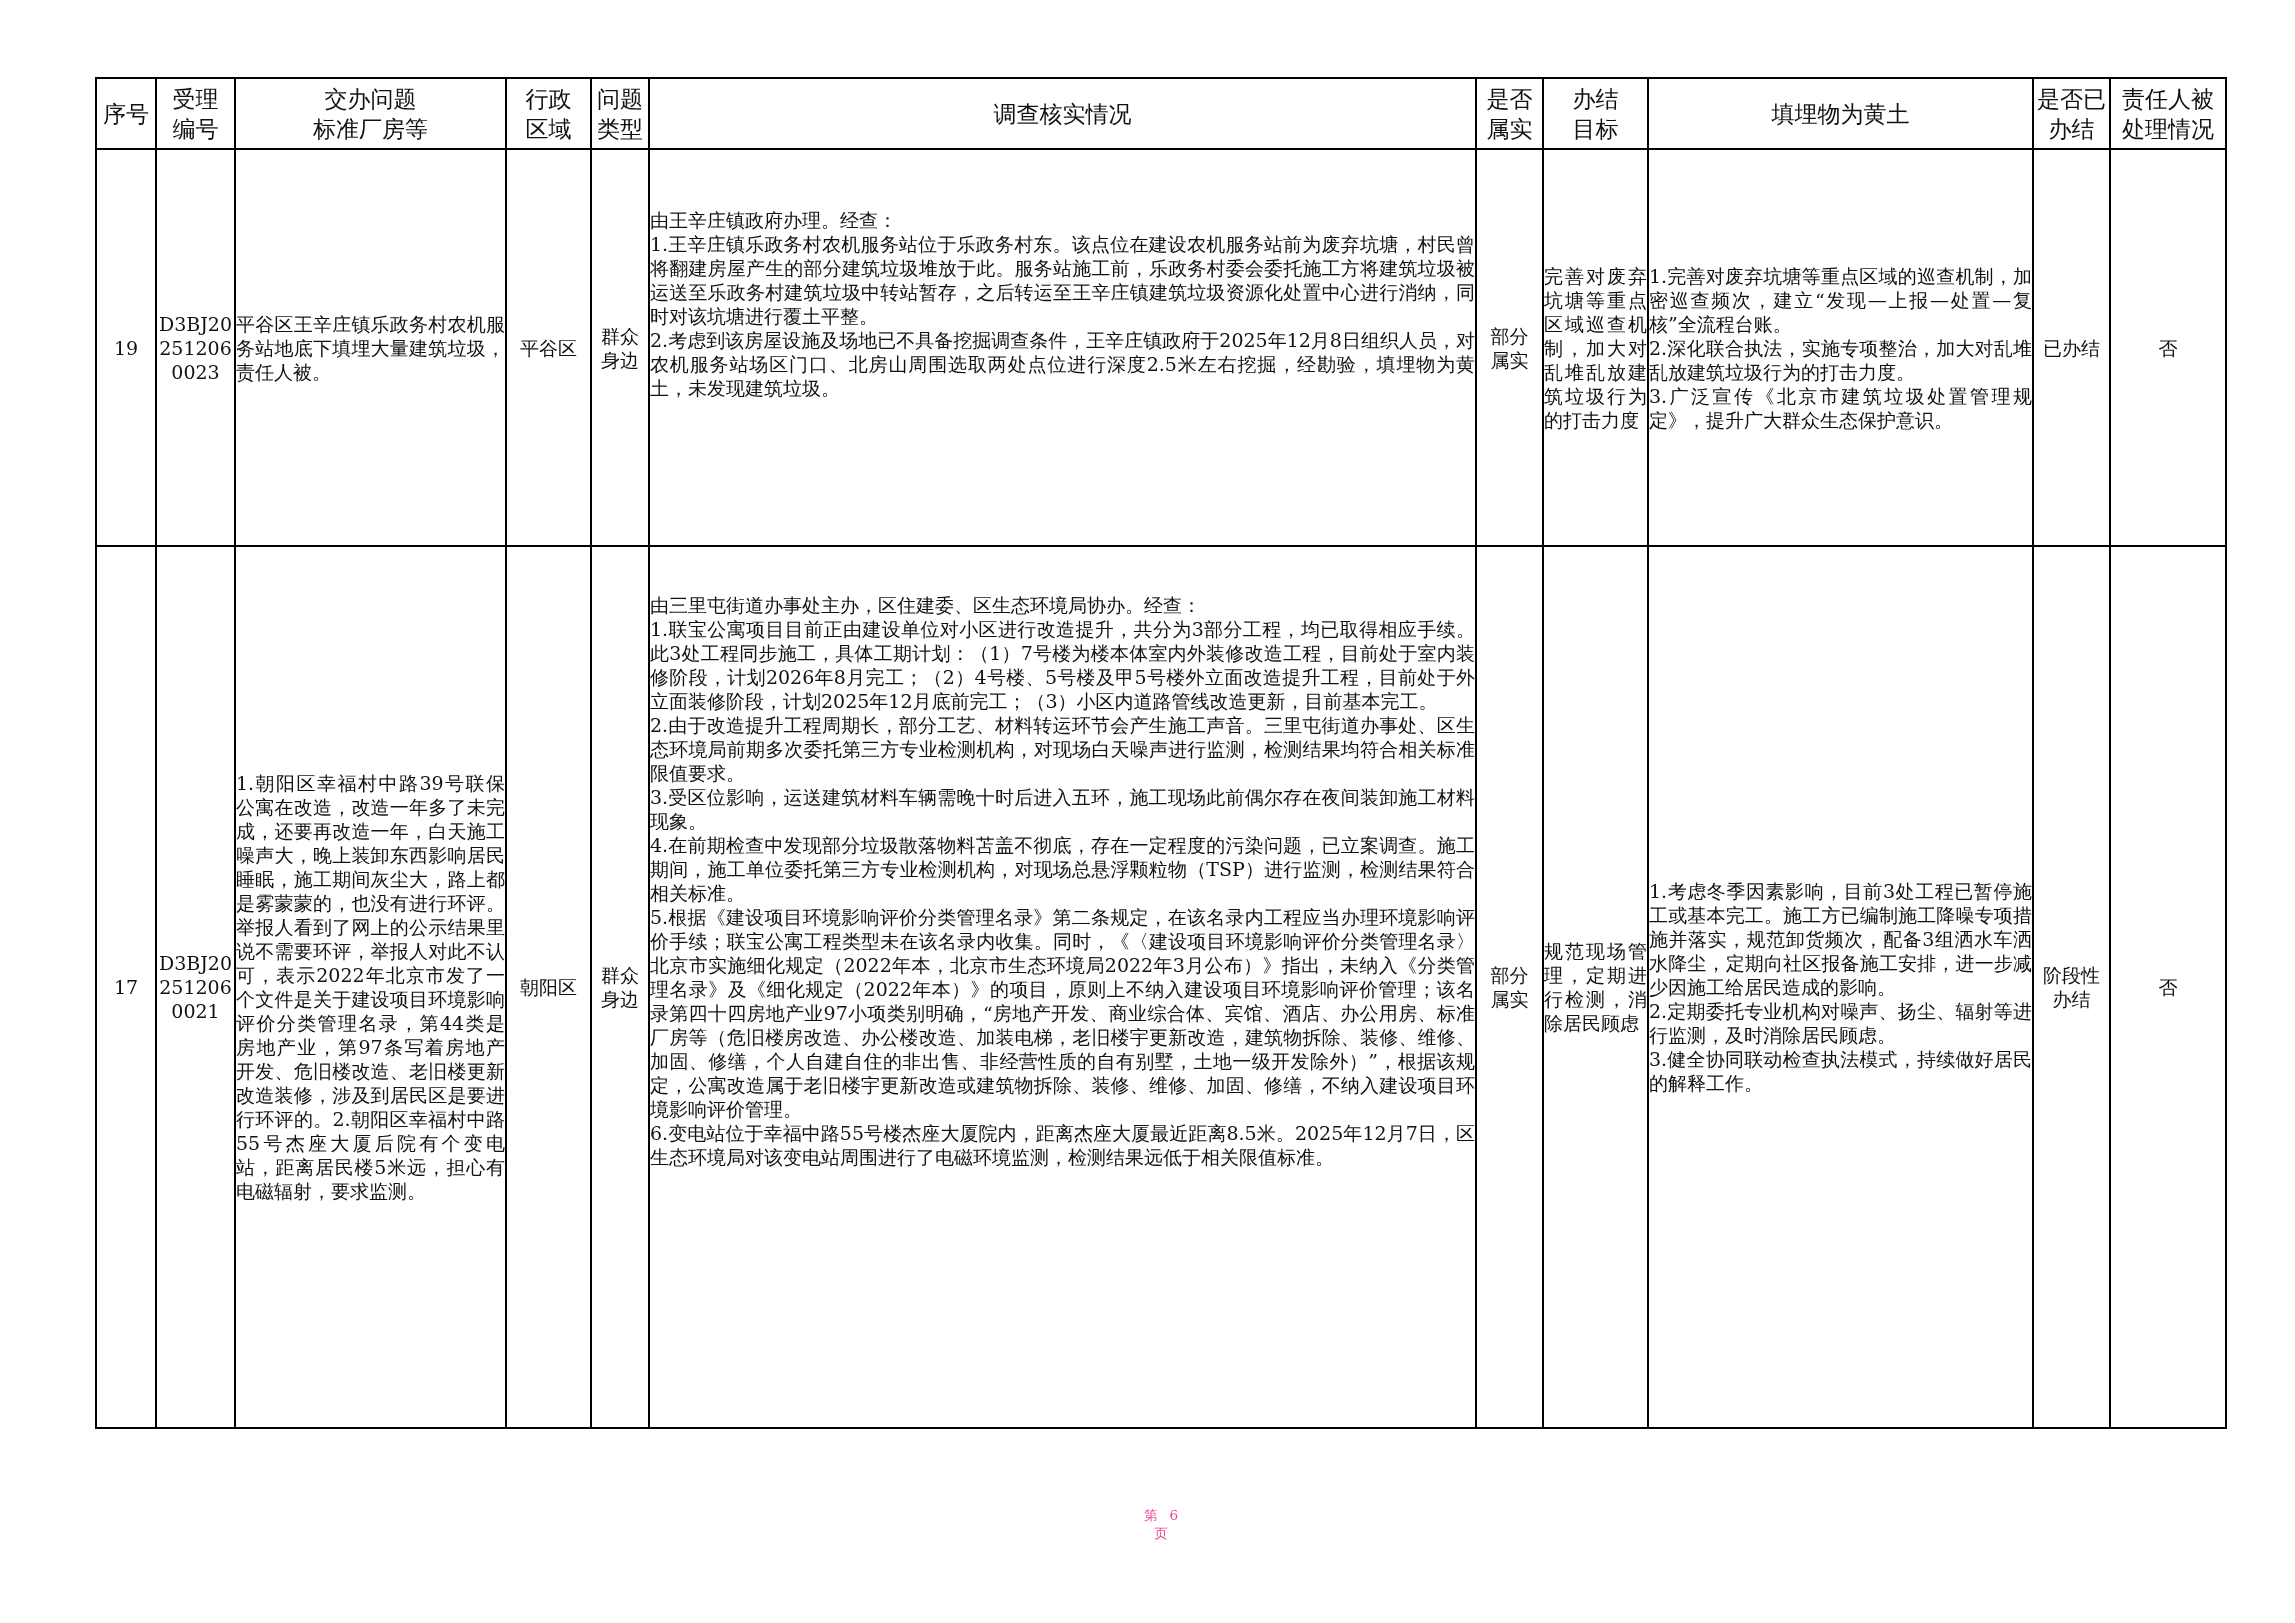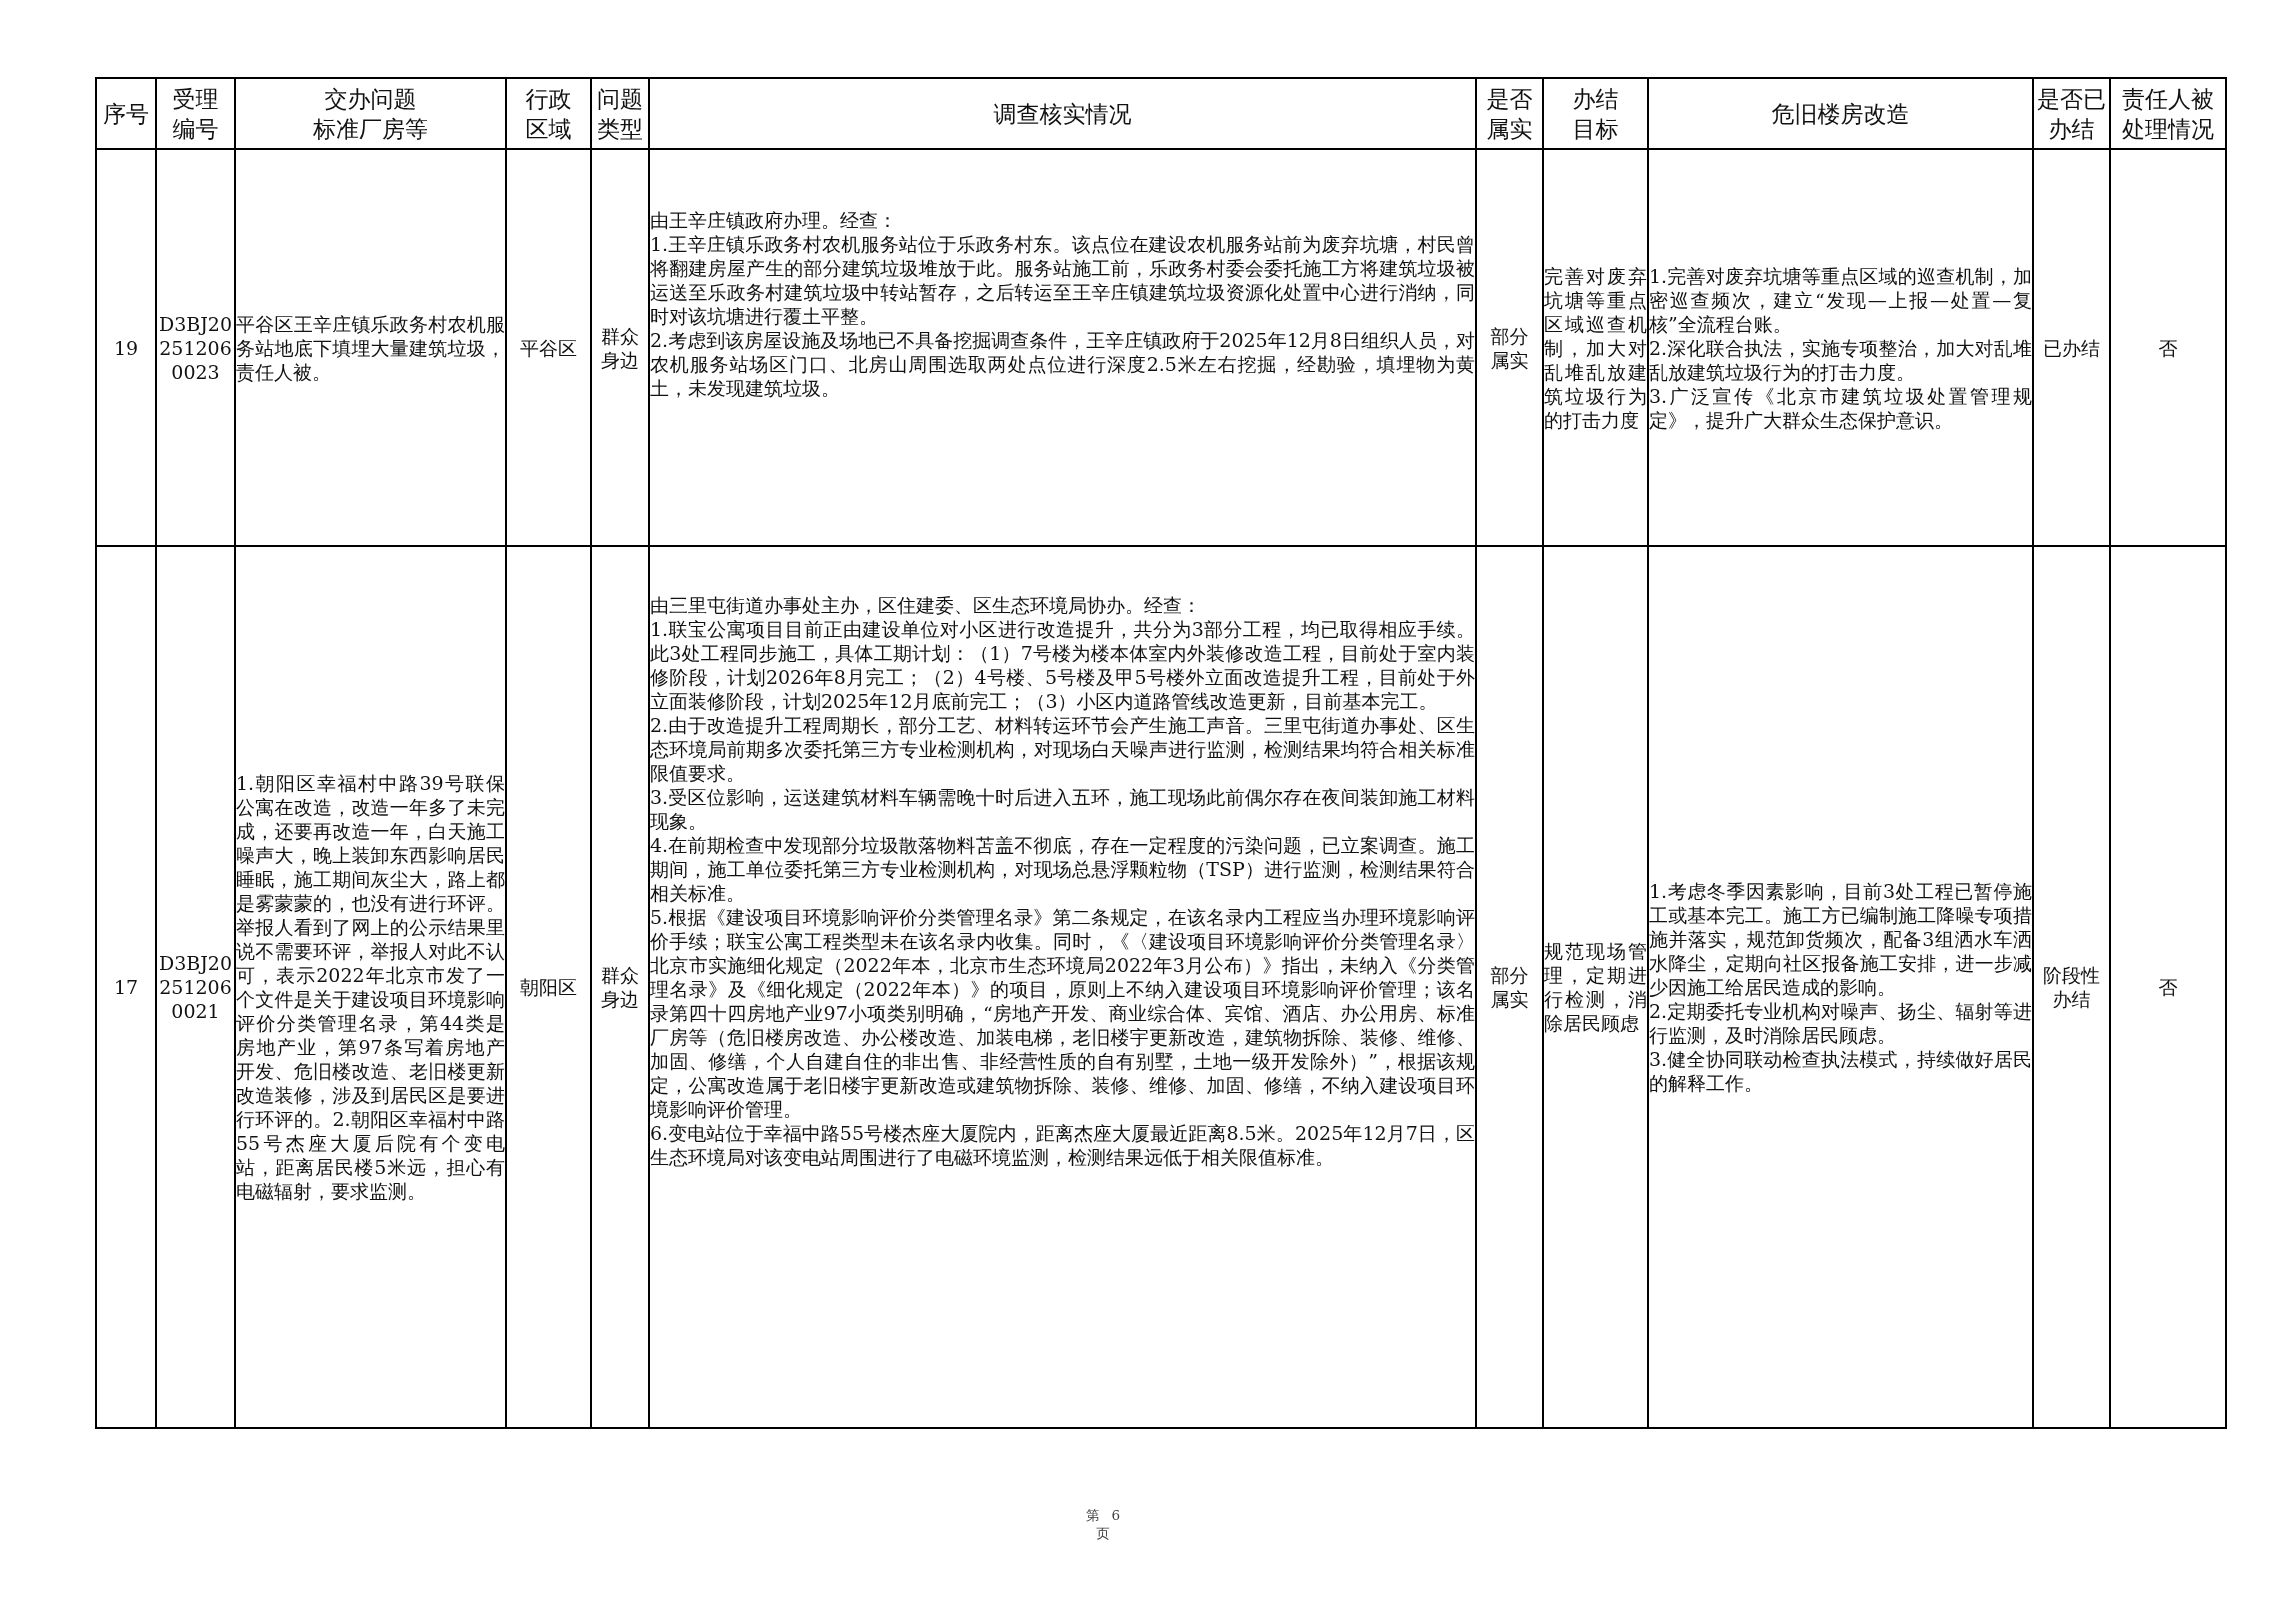--- a/index.html
+++ b/index.html
@@ -69,7 +69,7 @@
 属实</th>
         <th class="cell-text">办结
 目标</th>
-        <th class="cell-text">危旧楼房改造</th>
+        <th class="cell-text">填埋物为黄土</th>
         <th class="cell-text">是否已
 办结</th>
         <th class="cell-text">责任人被

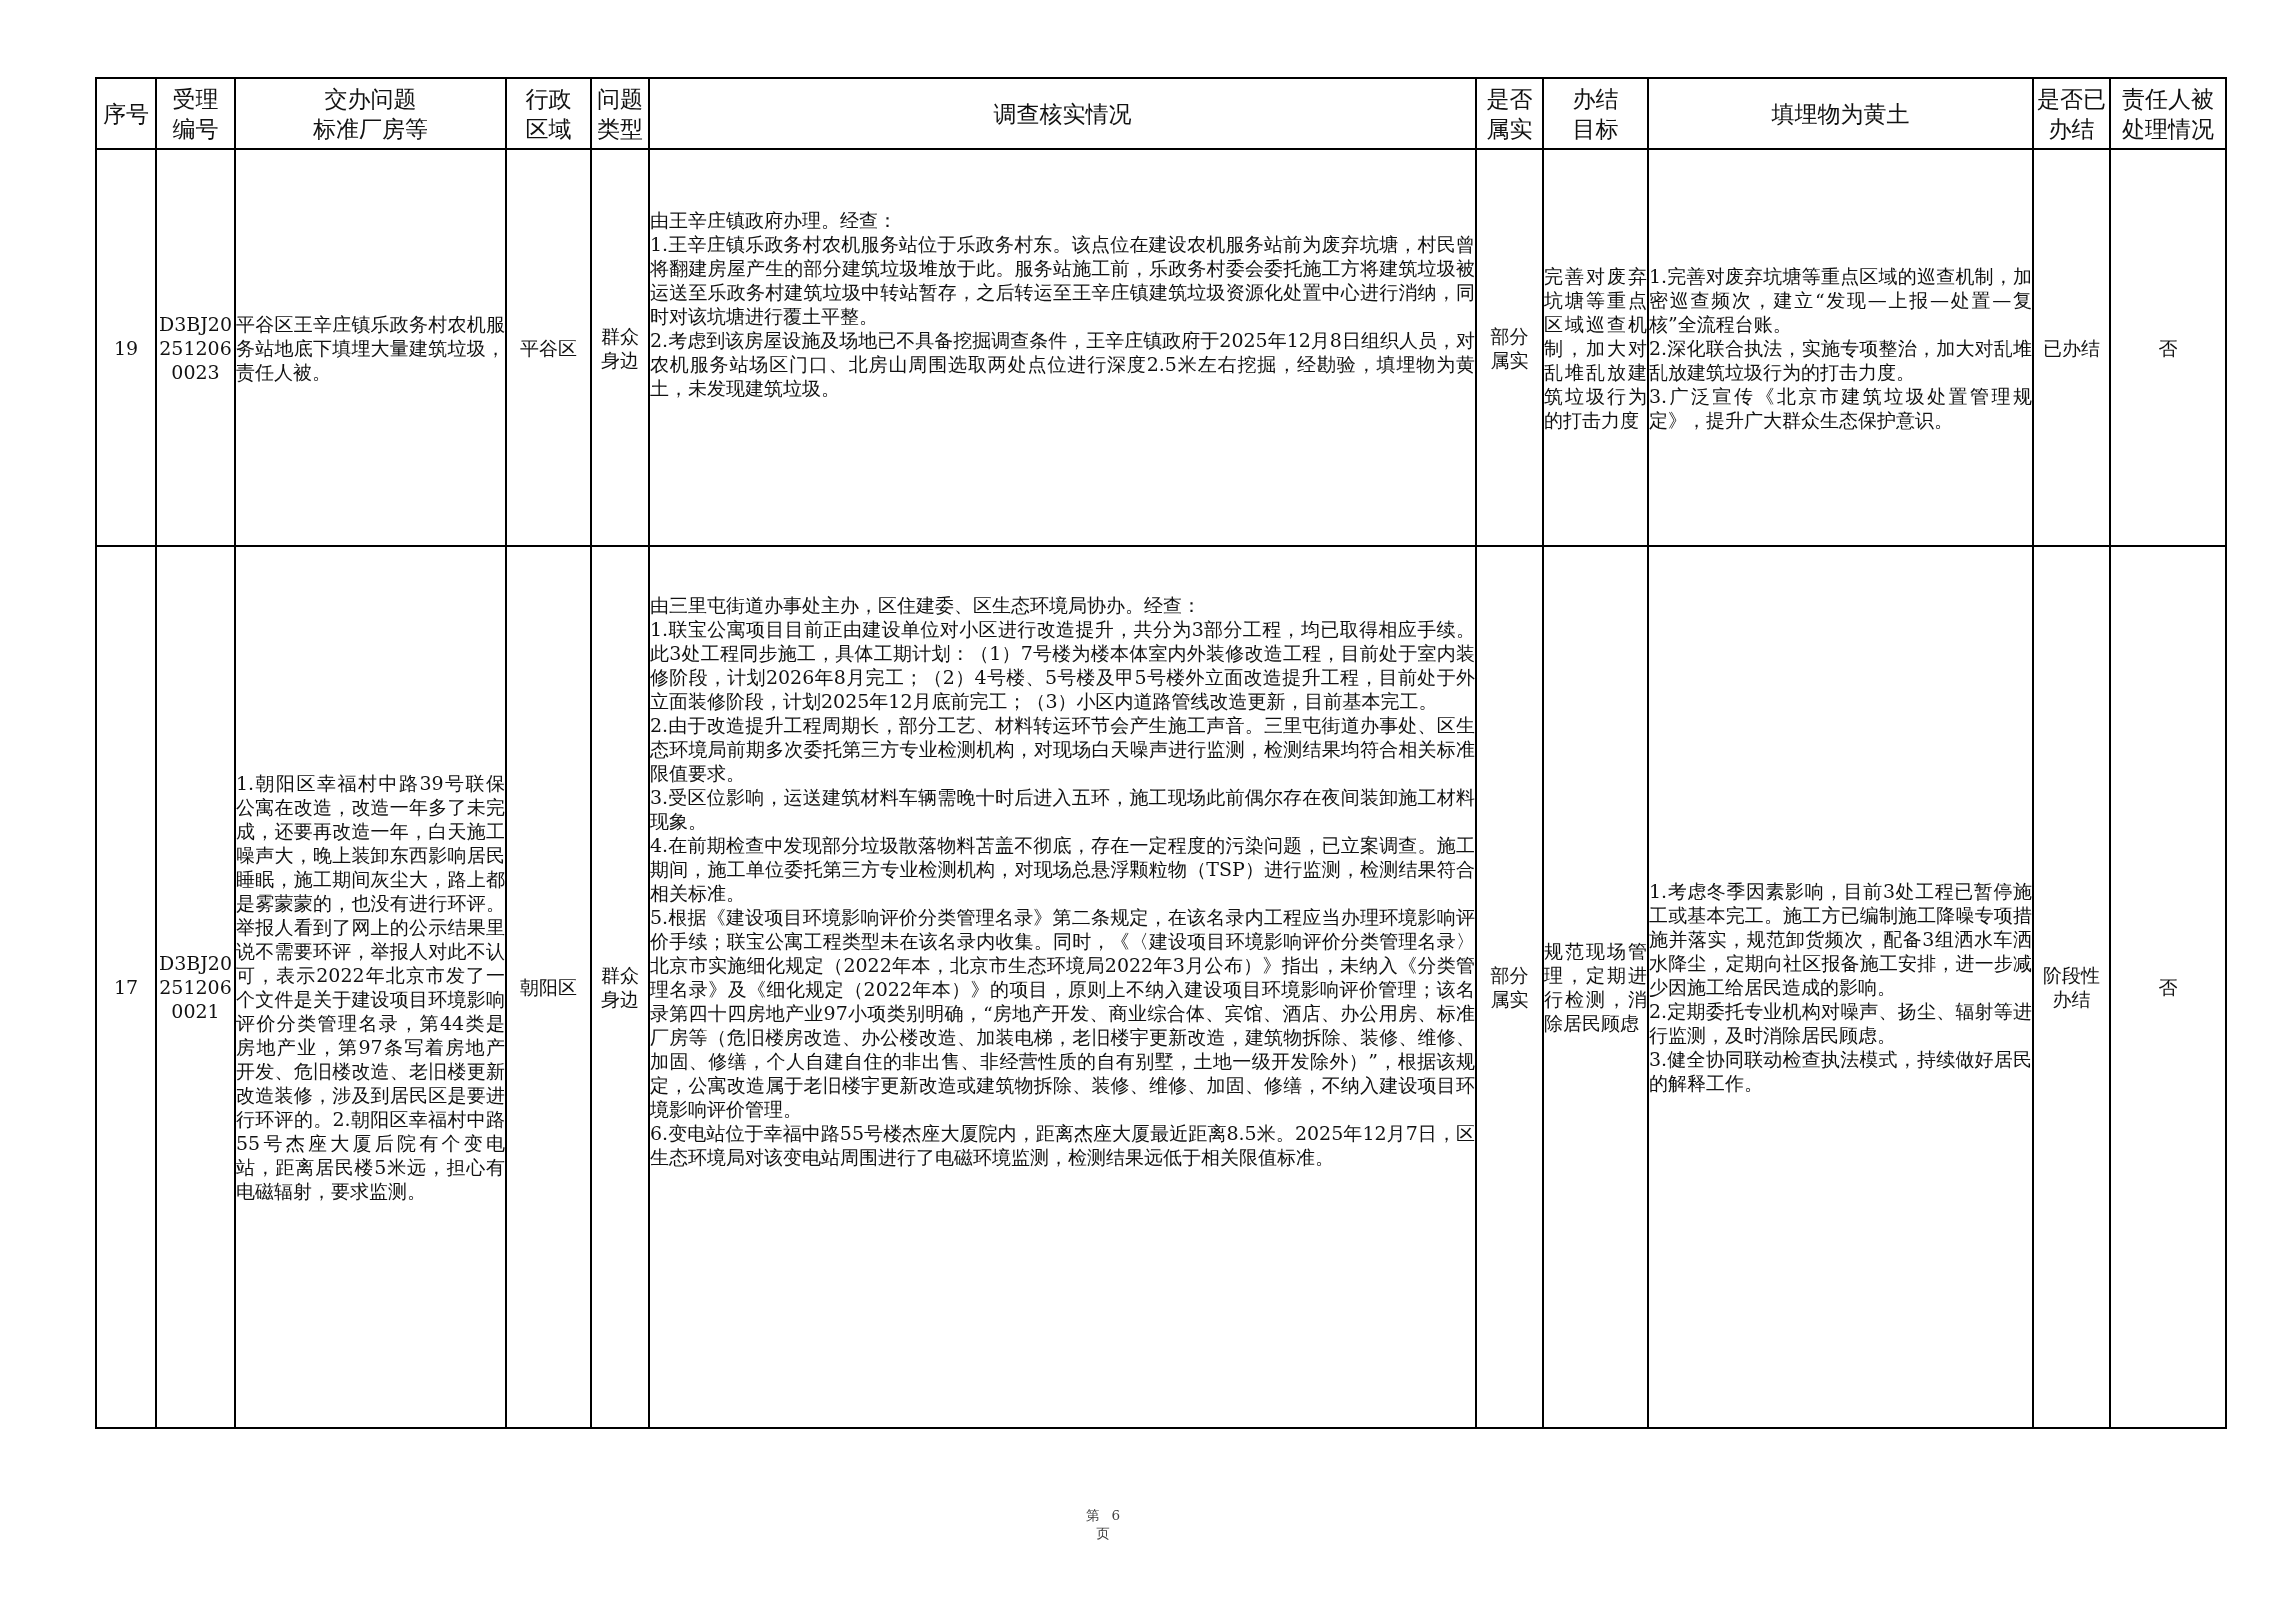--- a/index.html
+++ b/index.html
@@ -30,8 +30,8 @@
   .pad-top-16 { padding-top:58px !important; vertical-align:top !important; }
   .pad-top-17 { padding-top:46px !important; vertical-align:top !important; }
   .footer {
-    position:absolute; left:1076px; top:1507px; width:58px; text-align:center;
-    font-family:"DejaVu Serif","Liberation Serif",serif; font-size:13.5px; color:#404040;
+    position:absolute; left:1134px; top:1507px; width:58px; text-align:center;
+    font-family:"DejaVu Serif","Liberation Serif",serif; font-size:13.5px; color:#ec4899;
     letter-spacing:3.9px;
   }
 </style>

